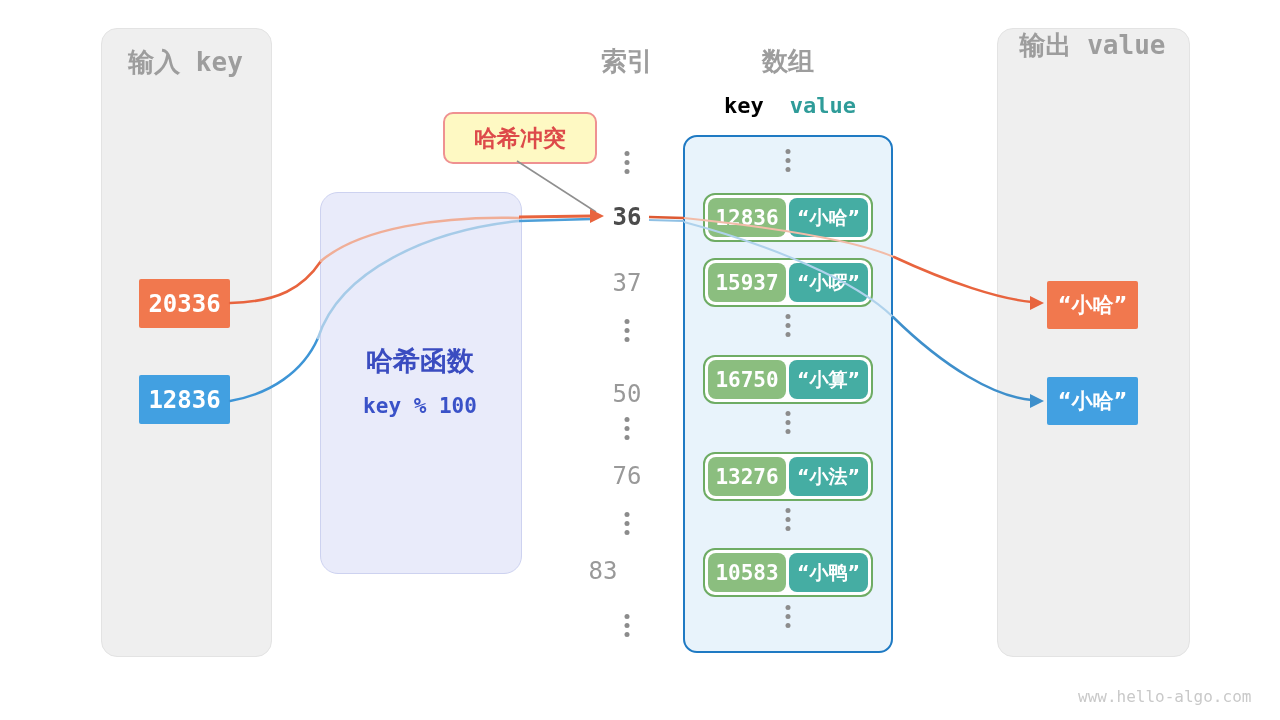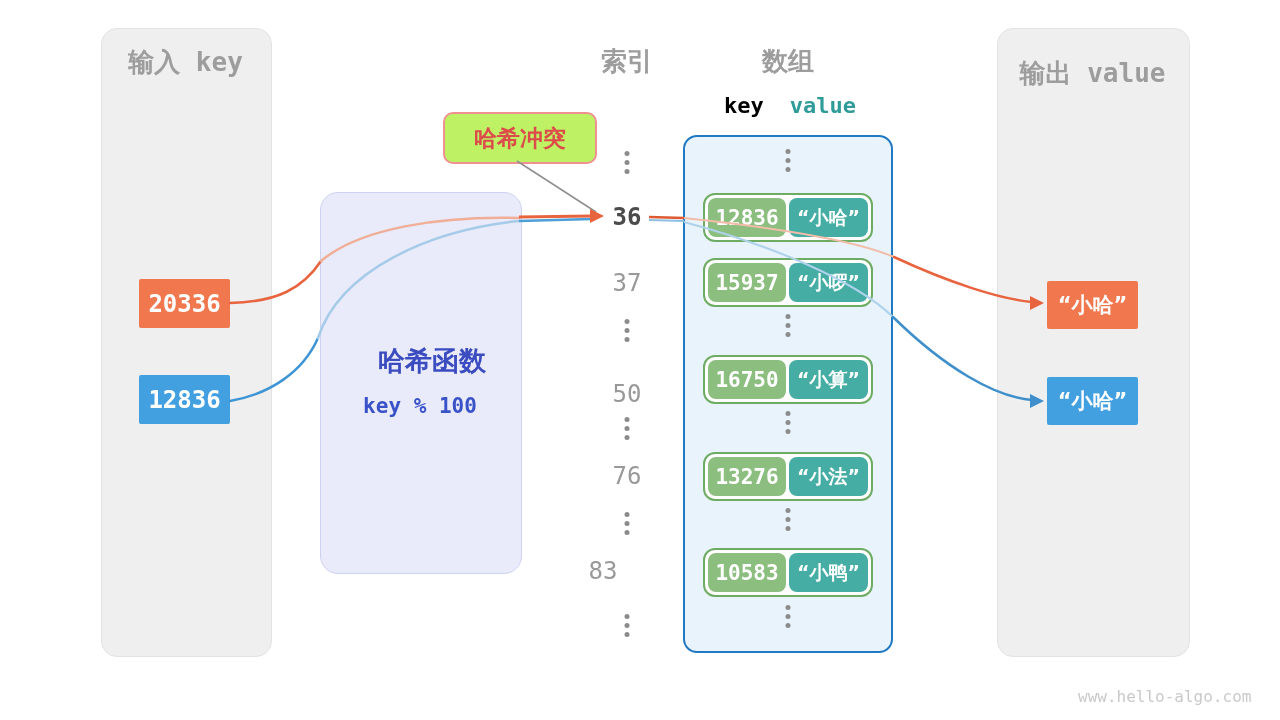--- a/index.html
+++ b/index.html
@@ -172,7 +172,7 @@
     </div>
 
   <div class="panel abs" style="left:997px;top:28px;width:191px;height:627px;"></div>
-  <div class="panel-title abs" style="left:997px;top:56px;width:191px;">输出 value</div>
+  <div class="panel-title abs" style="left:997px;top:28px;width:191px;">输出 value</div>
 
   <div class="pill val orange abs" style="left:1047px;top:281px;width:91px;height:48px;">“小哈”</div>
   <div class="pill val blue abs" style="left:1047px;top:377px;width:91px;height:48px;">“小哈”</div>

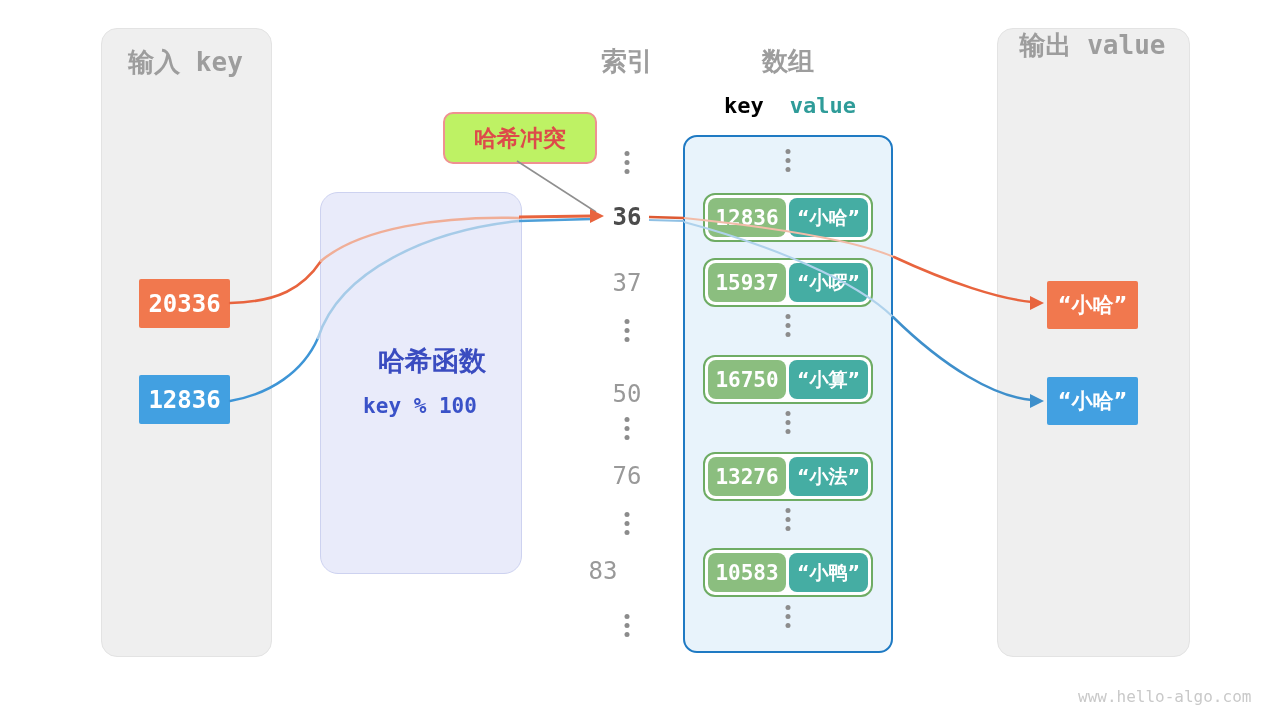--- a/index.html
+++ b/index.html
@@ -32,7 +32,7 @@
                 text-align:center;width:200px;}
 
   
-  .badge{background:#bef264;border:2px solid #EF9191;border-radius:10px;
+  .badge{background:#fef9c3;border:2px solid #EF9191;border-radius:10px;
          display:flex;align-items:center;justify-content:center;
          font-weight:700;font-size:23px;color:#DD4A4A;}
 

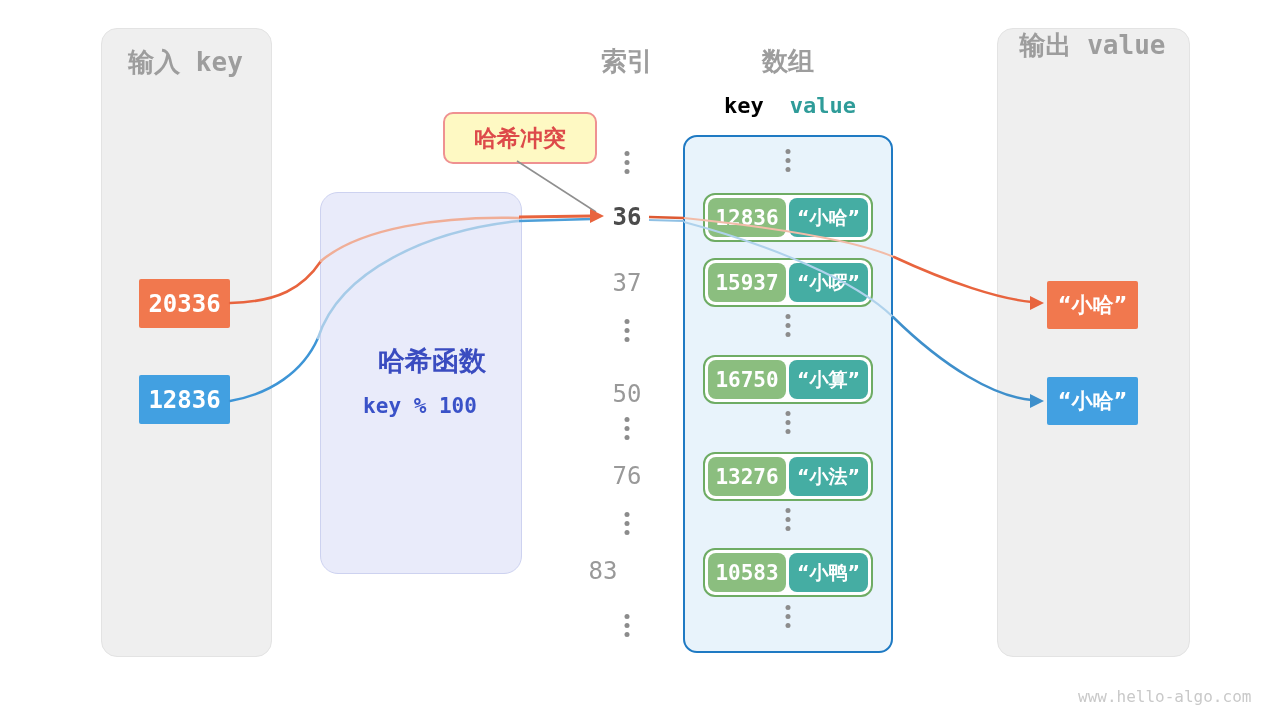--- a/index.html
+++ b/index.html
@@ -79,7 +79,7 @@
   <div class="pill num blue abs" style="left:139px;top:375px;width:91px;height:49px;">12836</div>
 
   <div class="hash-box abs" style="left:320px;top:192px;width:200px;height:380px;"></div>
-  <div class="hash-title abs" style="left:332px;top:343px;">哈希函数</div>
+  <div class="hash-title abs" style="left:320px;top:343px;">哈希函数</div>
   <div class="hash-formula abs" style="left:320px;top:394px;">key % 100</div>
 
   <div class="badge abs" style="left:443px;top:112px;width:150px;height:48px;">哈希冲突</div>

